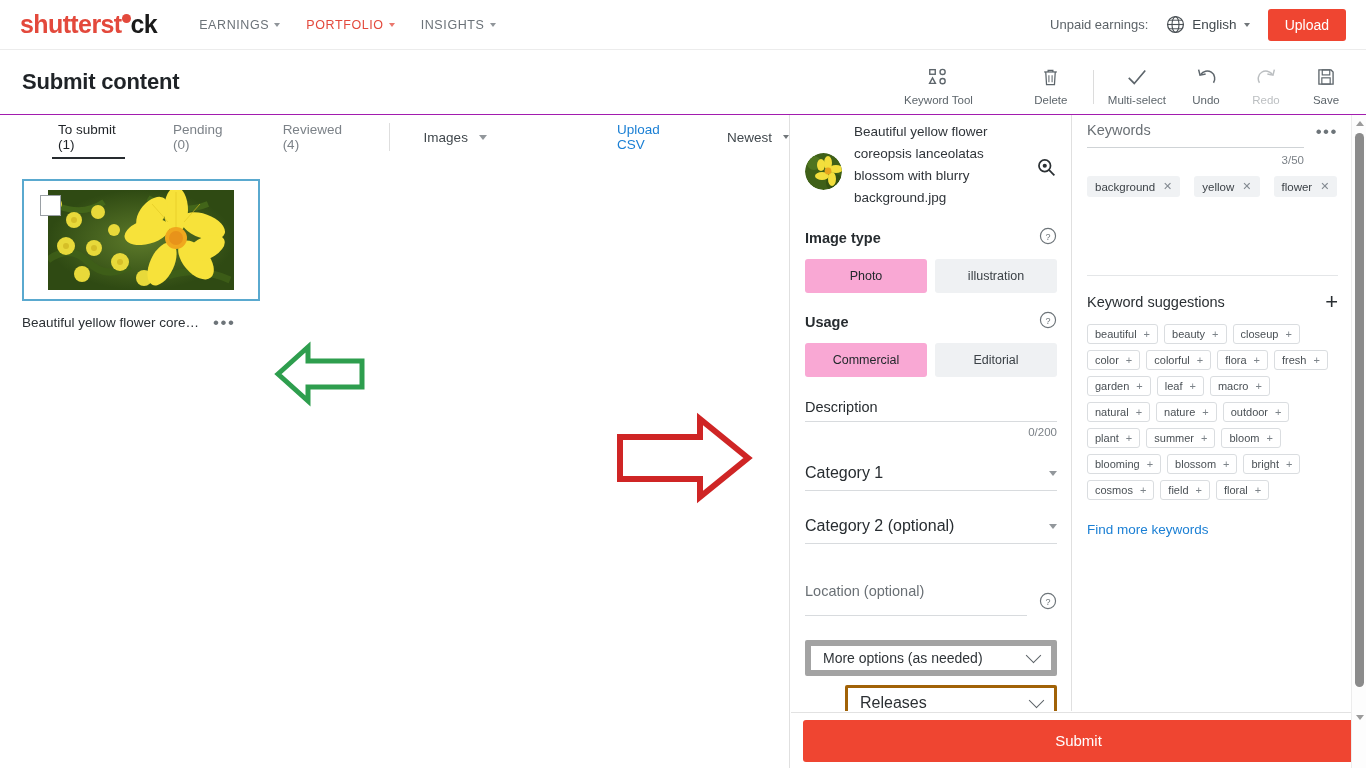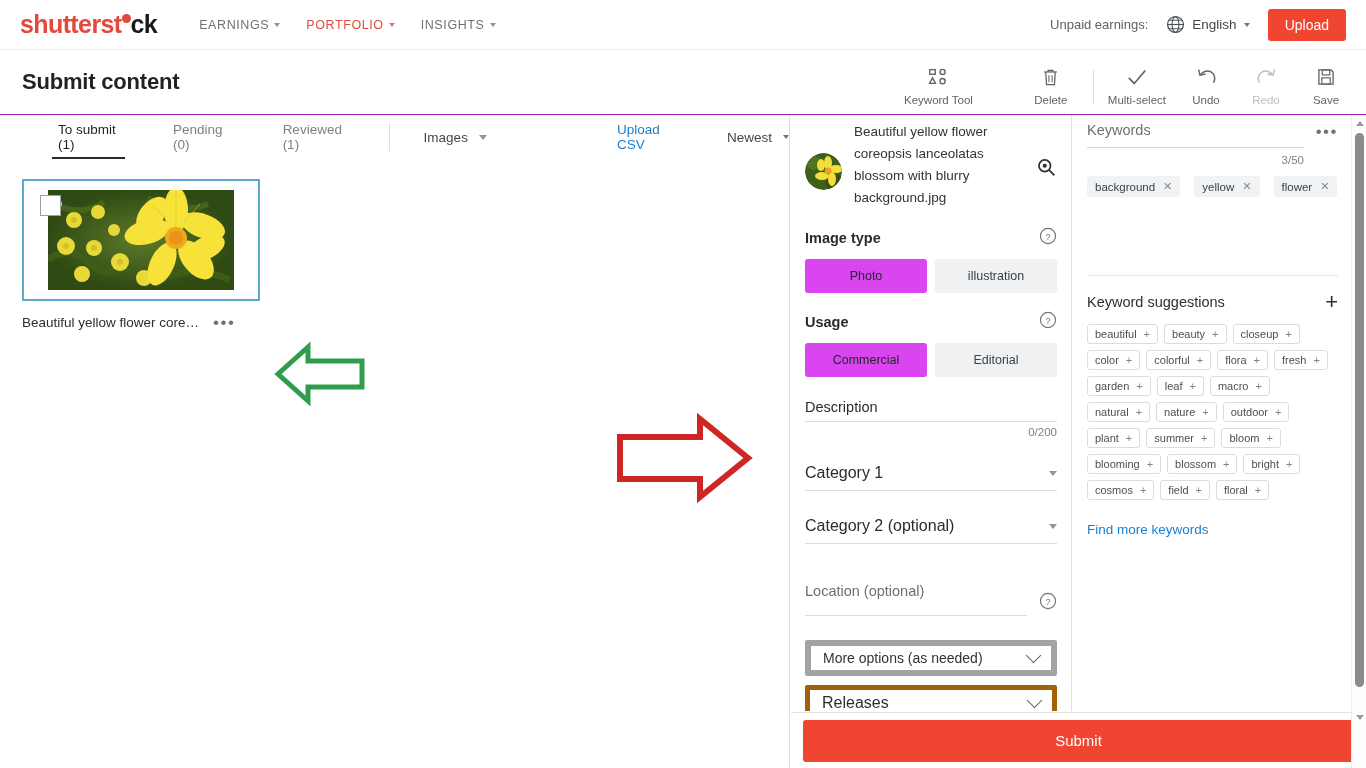--- a/index.html
+++ b/index.html
@@ -370,7 +370,7 @@
     <div class="tabsbar">
       <div class="tab active t1">To submit (1)</div>
       <div class="tab t2">Pending (0)</div>
-      <div class="tab t3">Reviewed (1)</div>
+      <div class="tab t3">Reviewed (4)</div>
       <div class="vsep"></div>
       <div class="dropsel">
         <span>Images</span>

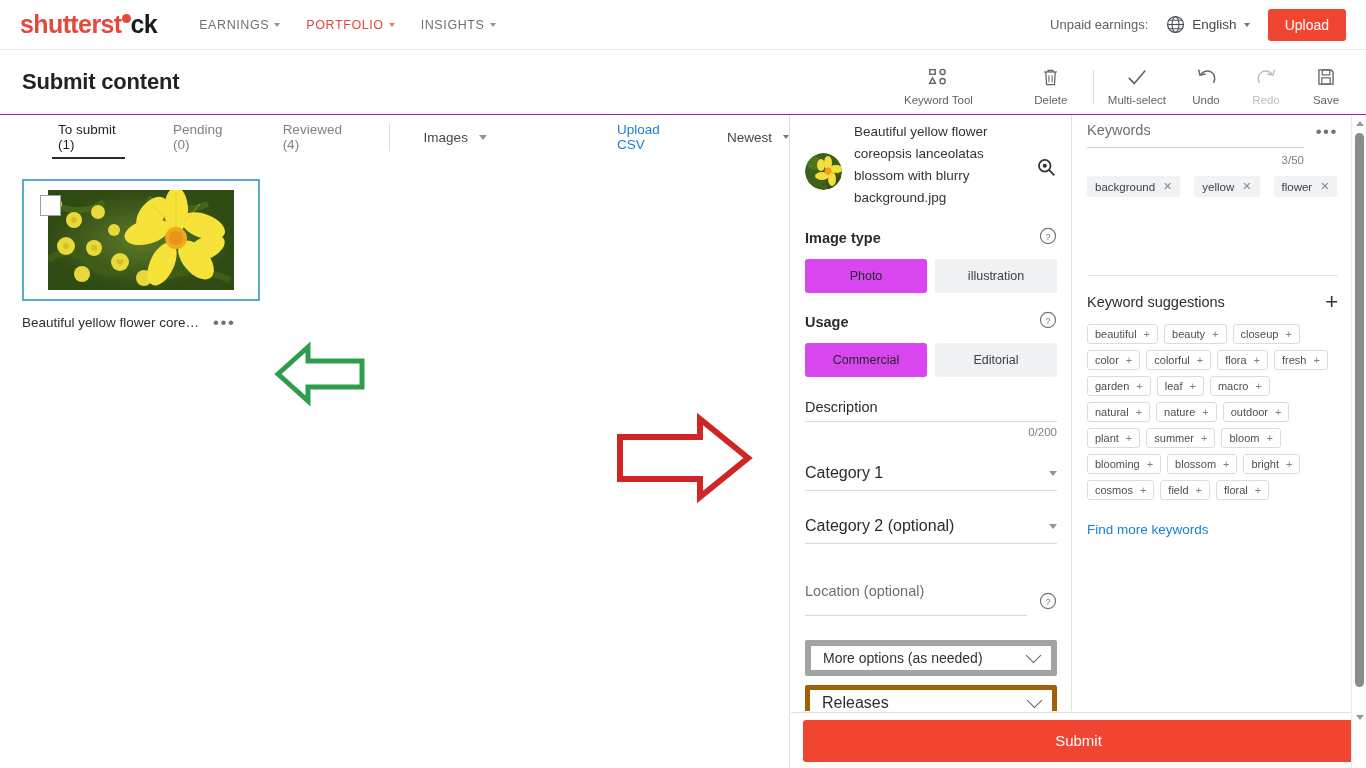--- a/index.html
+++ b/index.html
@@ -155,7 +155,7 @@
     flex: 1; height: 34px; display: flex; align-items: center; justify-content: center;
     font-size: 12.5px; color: #3b4146; background: #eff1f3; border-radius: 3px; cursor: pointer;
   }
-  .seg-btn.sel { background: #d946ef; color: #23282c; }
+  .seg-btn.sel { background: #f9a8d4; color: #23282c; }
 
   .field {
     margin-top: 22px; border-bottom: 1px solid #d8dbde; padding-bottom: 6px;

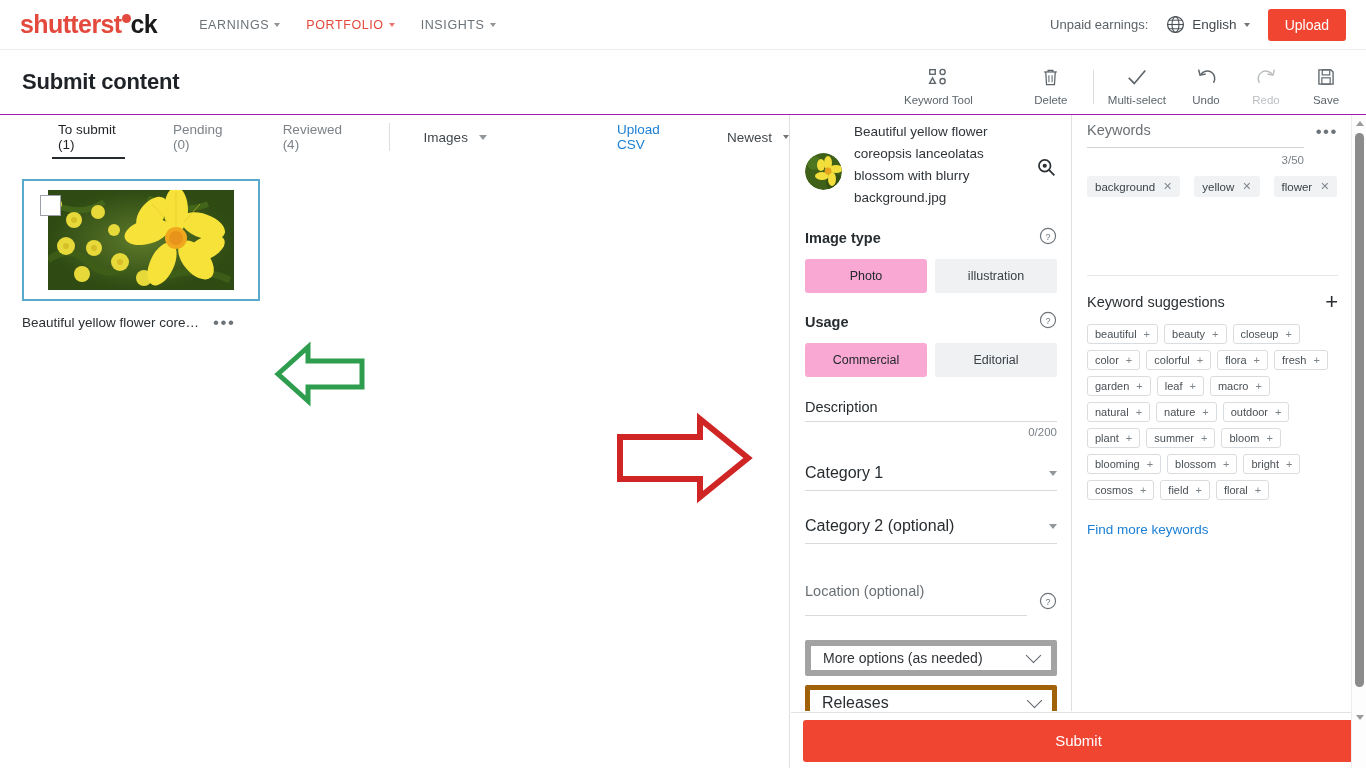--- a/index.html
+++ b/index.html
@@ -187,8 +187,8 @@
     border-bottom: 1.6px solid #5c6368; transform: rotate(45deg); margin-top: -5px;
   }
   .boxsel2 {
-    margin-top: 9px; height: 36px; border: 5px solid #a16207; border-radius: 2px;
-    display: flex; align-items: center; padding: 0 12px; cursor: pointer;
+    margin-top: 9px; height: 36px; border: 3px solid #a16207; border-radius: 2px;
+    display: flex; align-items: center; padding: 0 12px; cursor: pointer; margin-left: 40px;
   }
 
   

